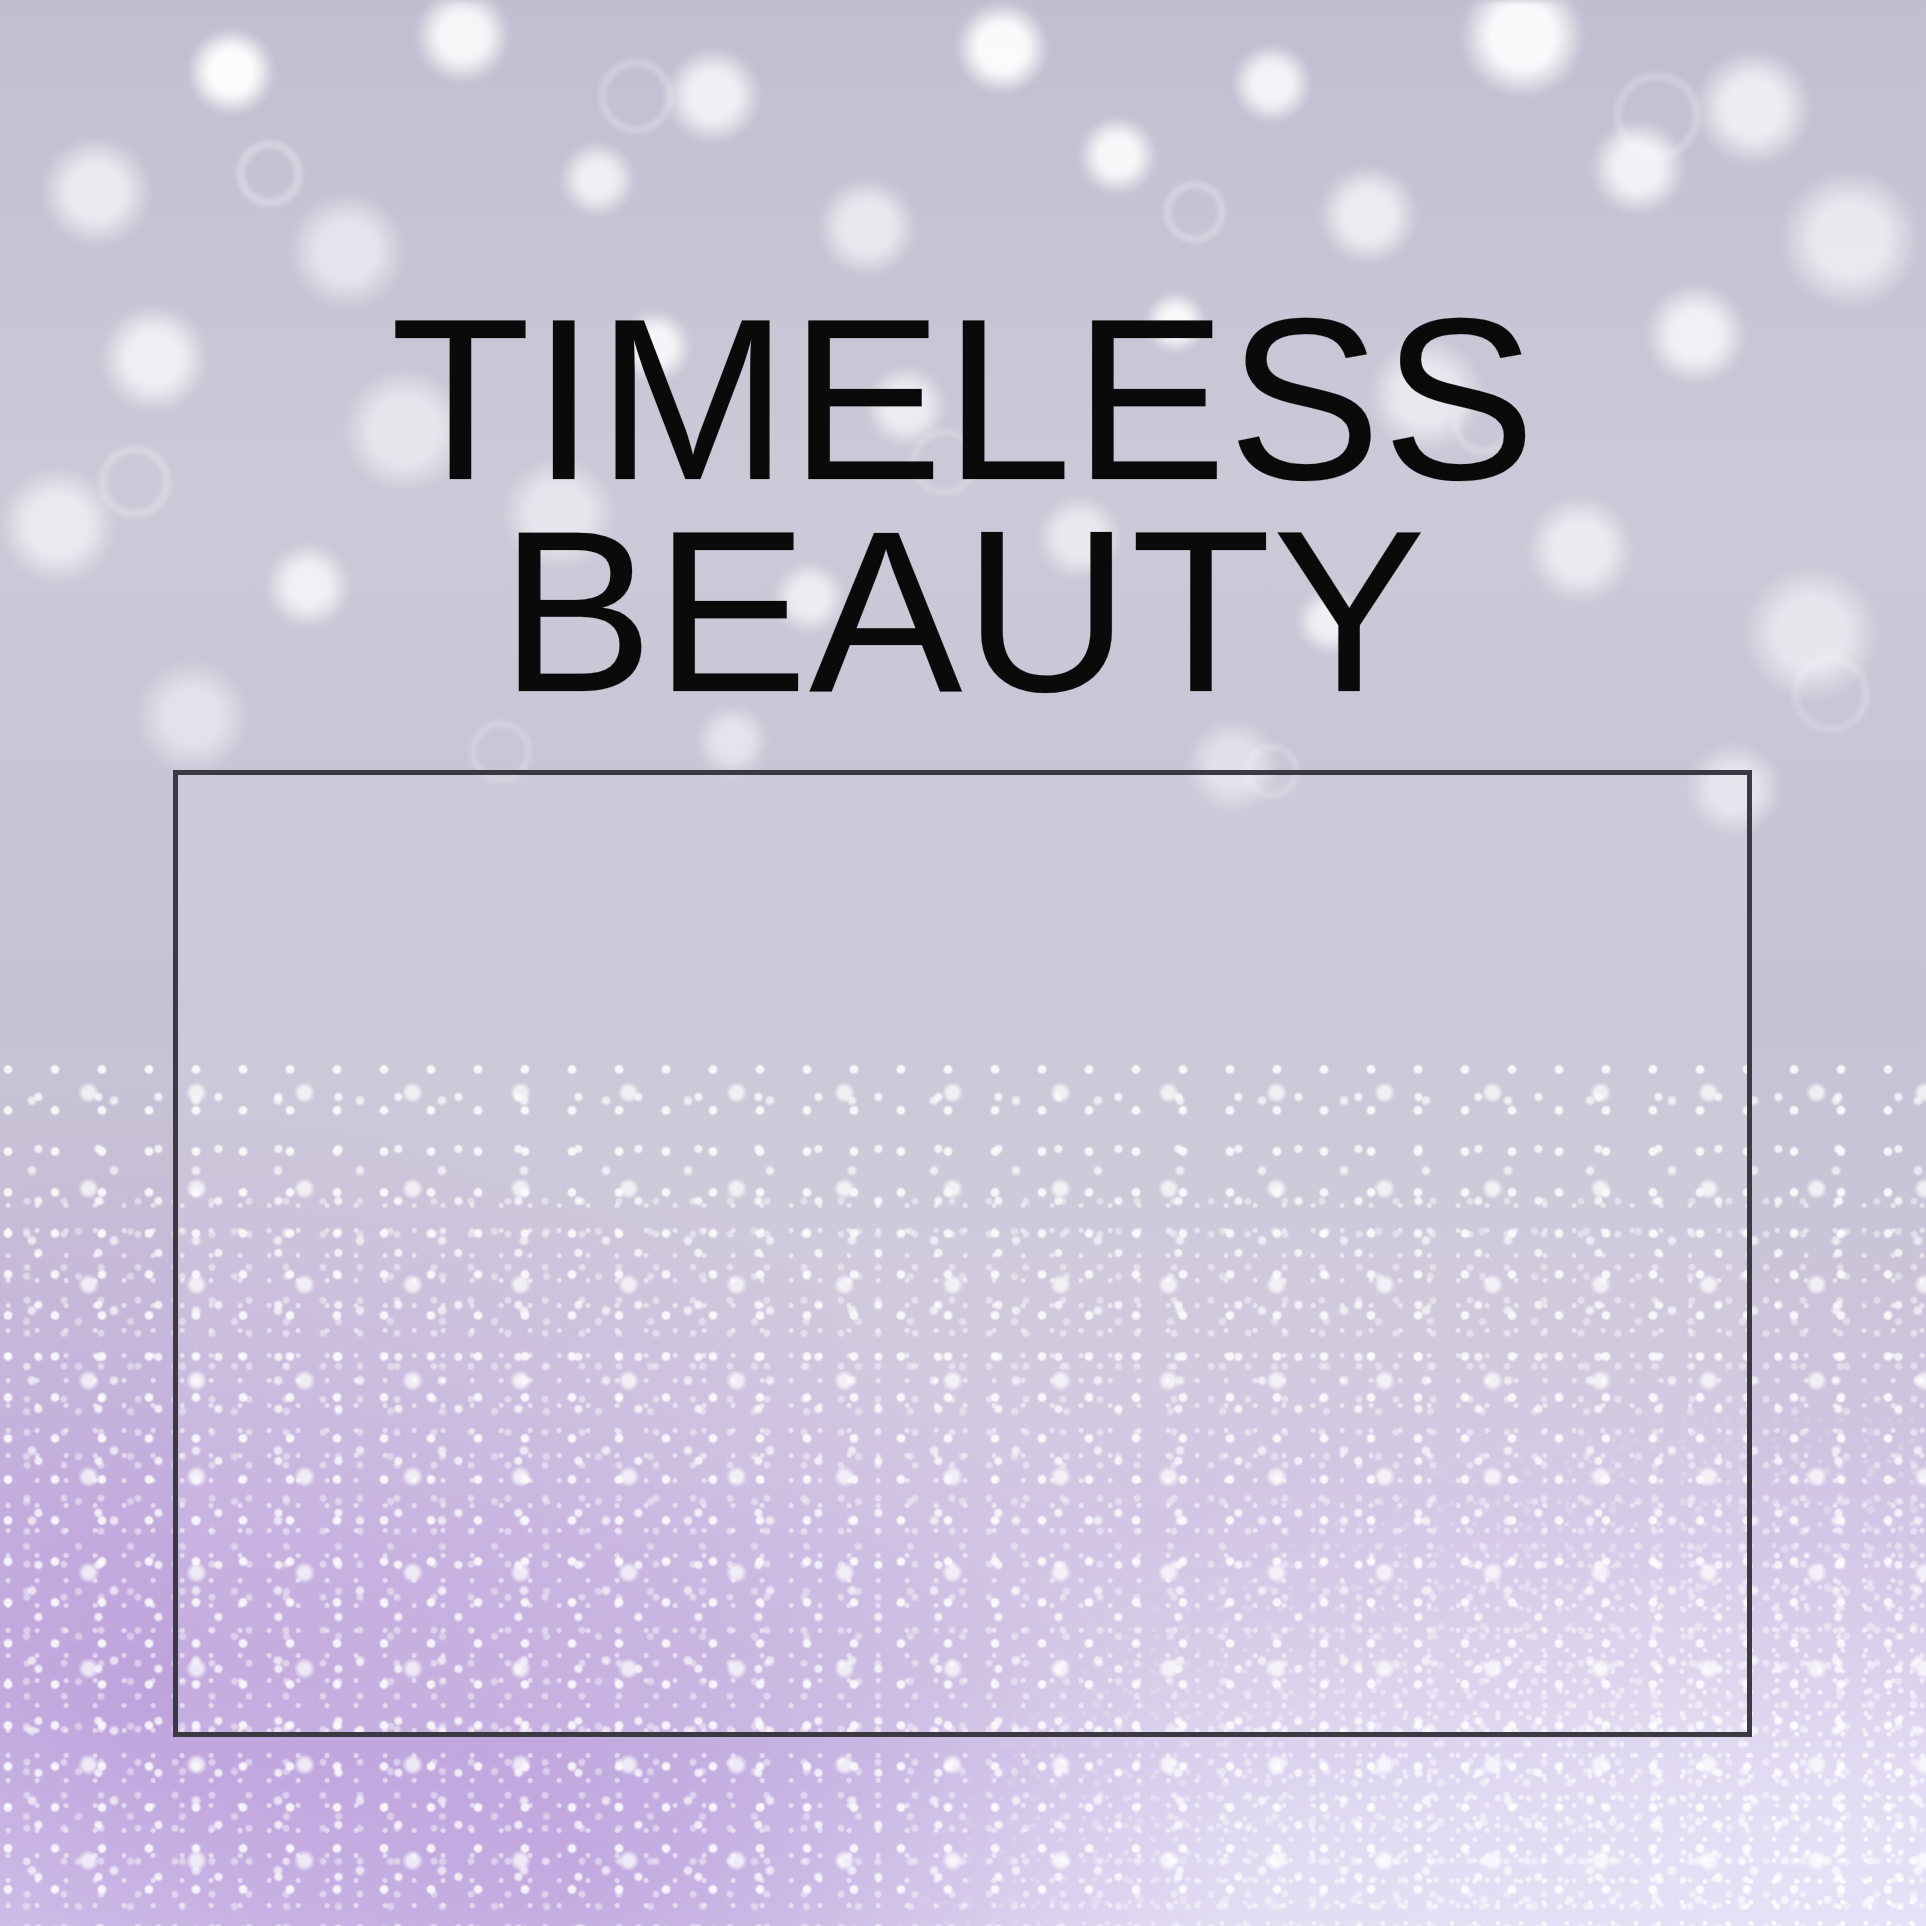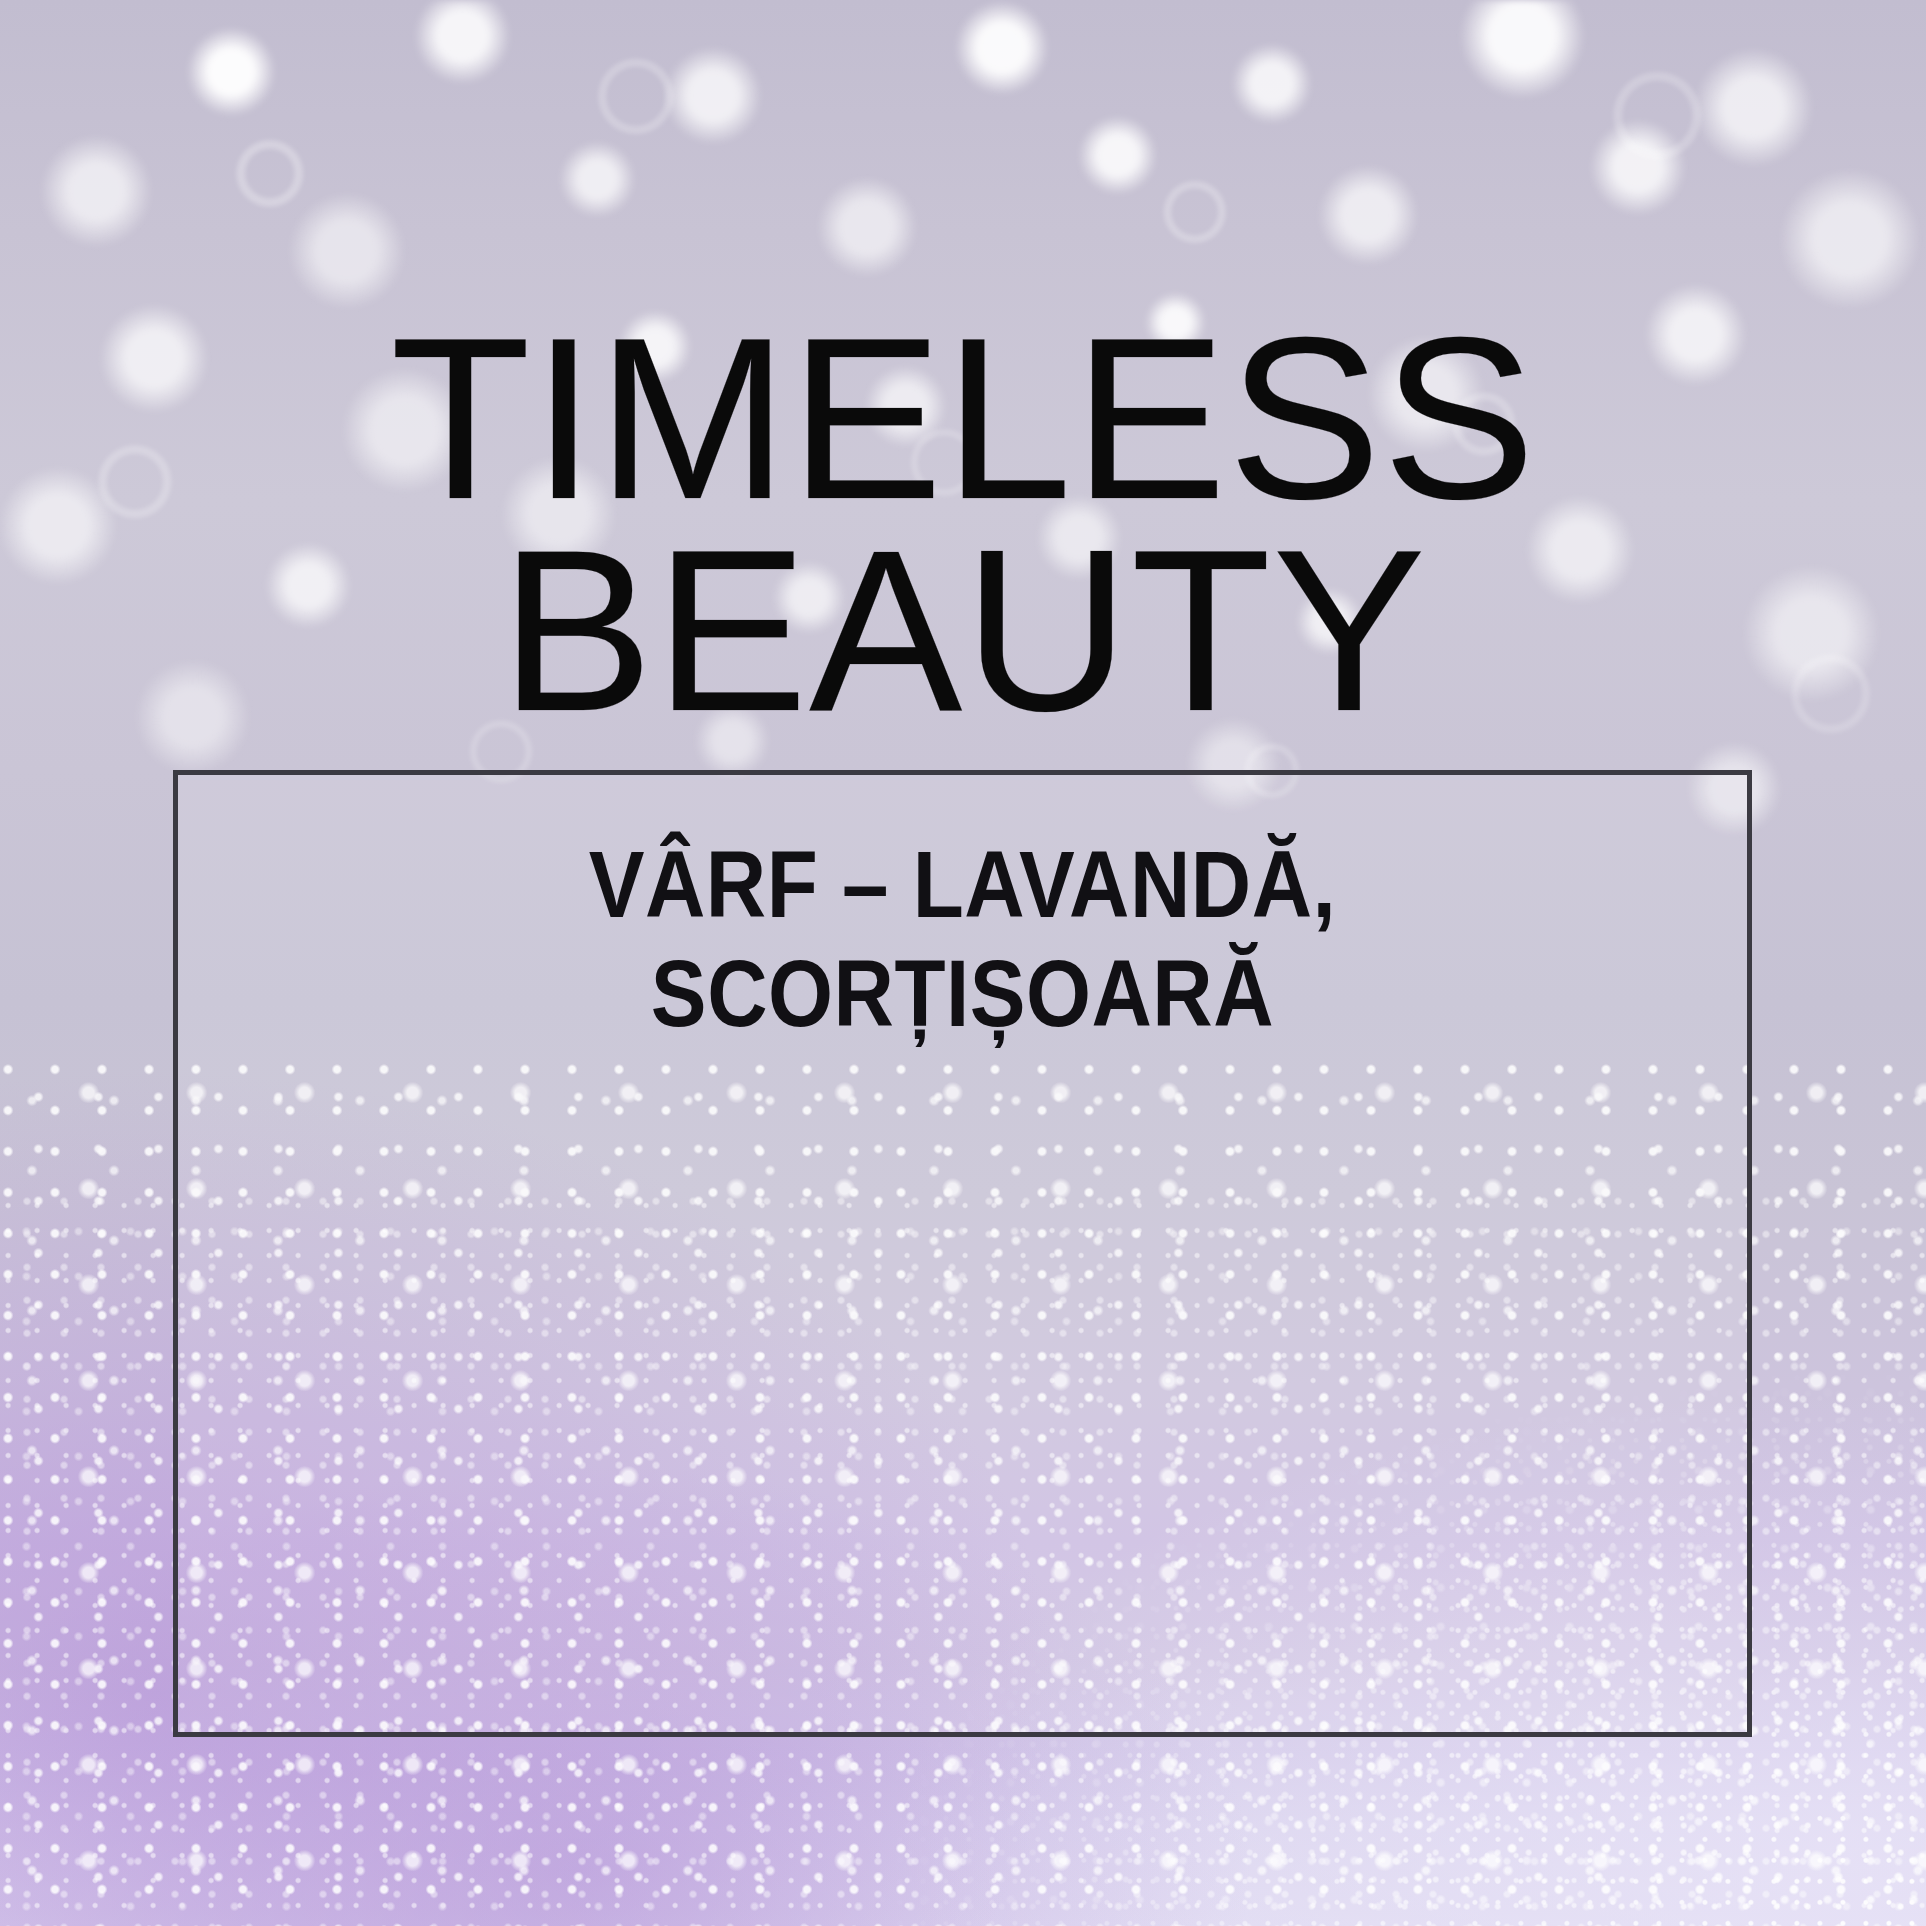--- a/index.html
+++ b/index.html
@@ -156,7 +156,7 @@
     position: absolute;
     left: 0;
     right: 0;
-    top: 159px;
+    top: 140px;
     text-align: center;
     color: #0a0a0a;
     font-family: "Liberation Sans", sans-serif;

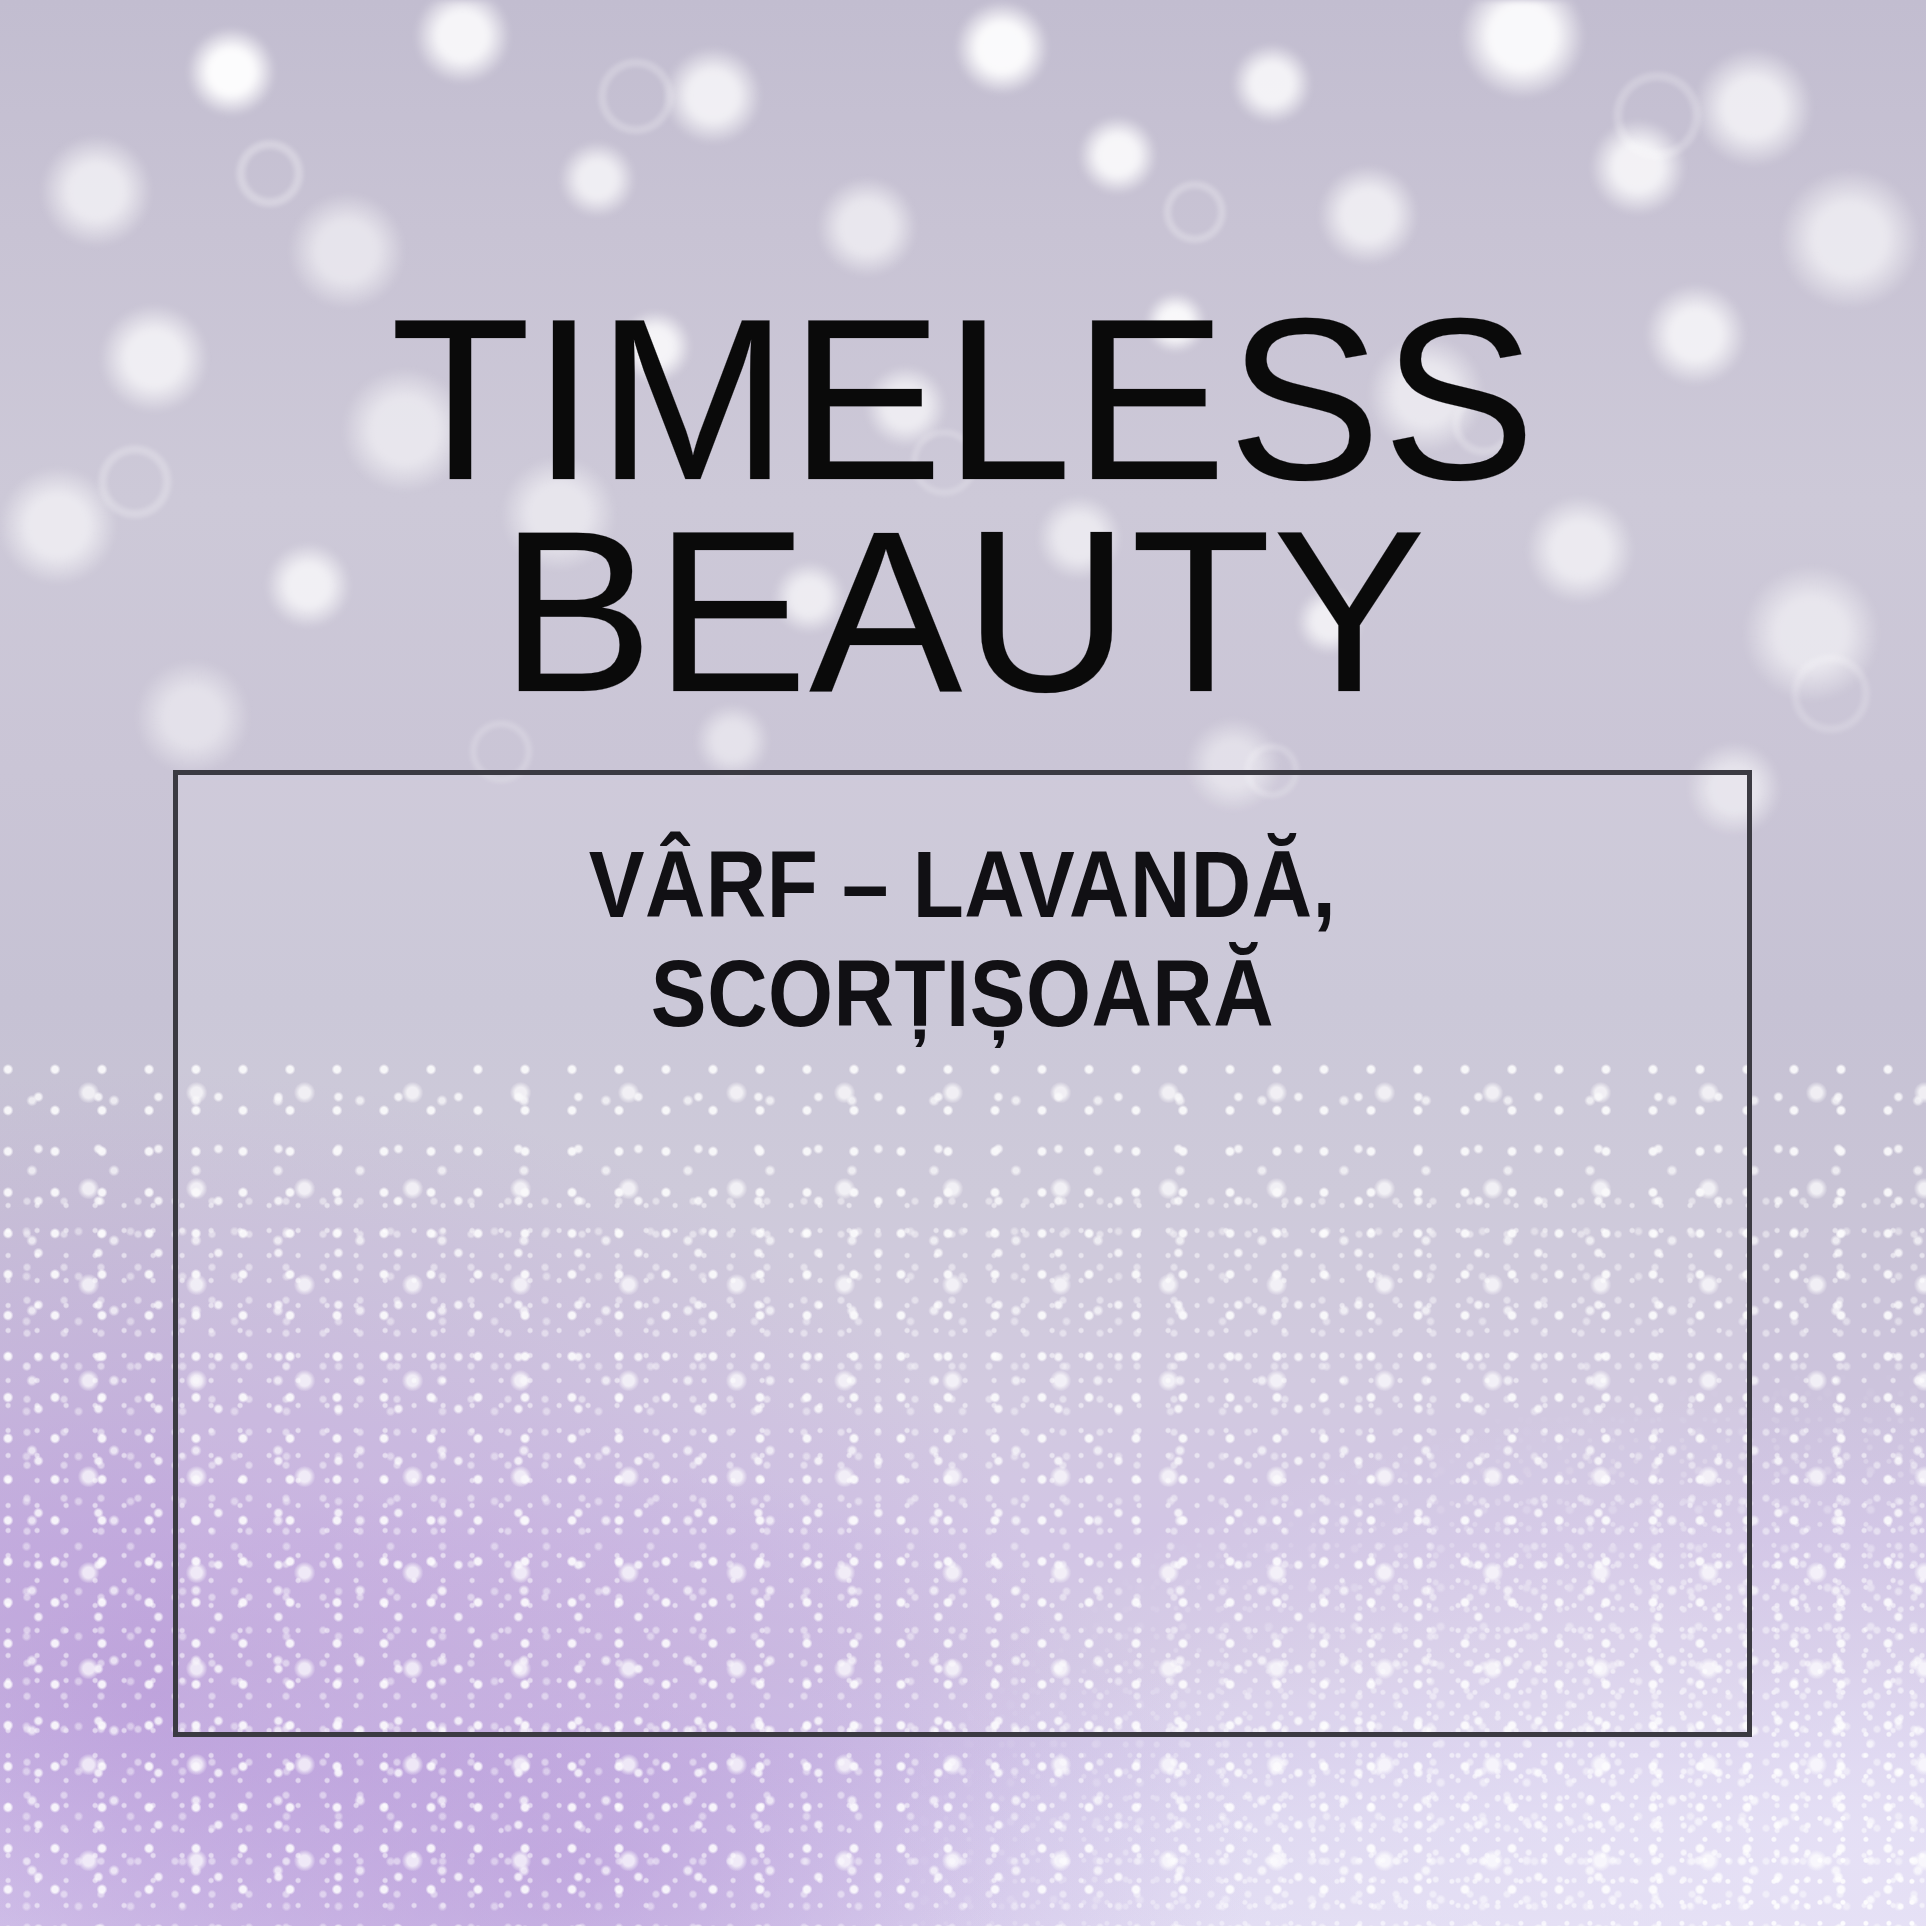--- a/index.html
+++ b/index.html
@@ -227,9 +227,6 @@
 
   <div class="notes-table">
 
-    <div class="note-row note-row-top">
-      <div class="note-text">VÂRF – LAVANDĂ, SCORȚIȘOARĂ</div>
-    </div>
 
 
 

